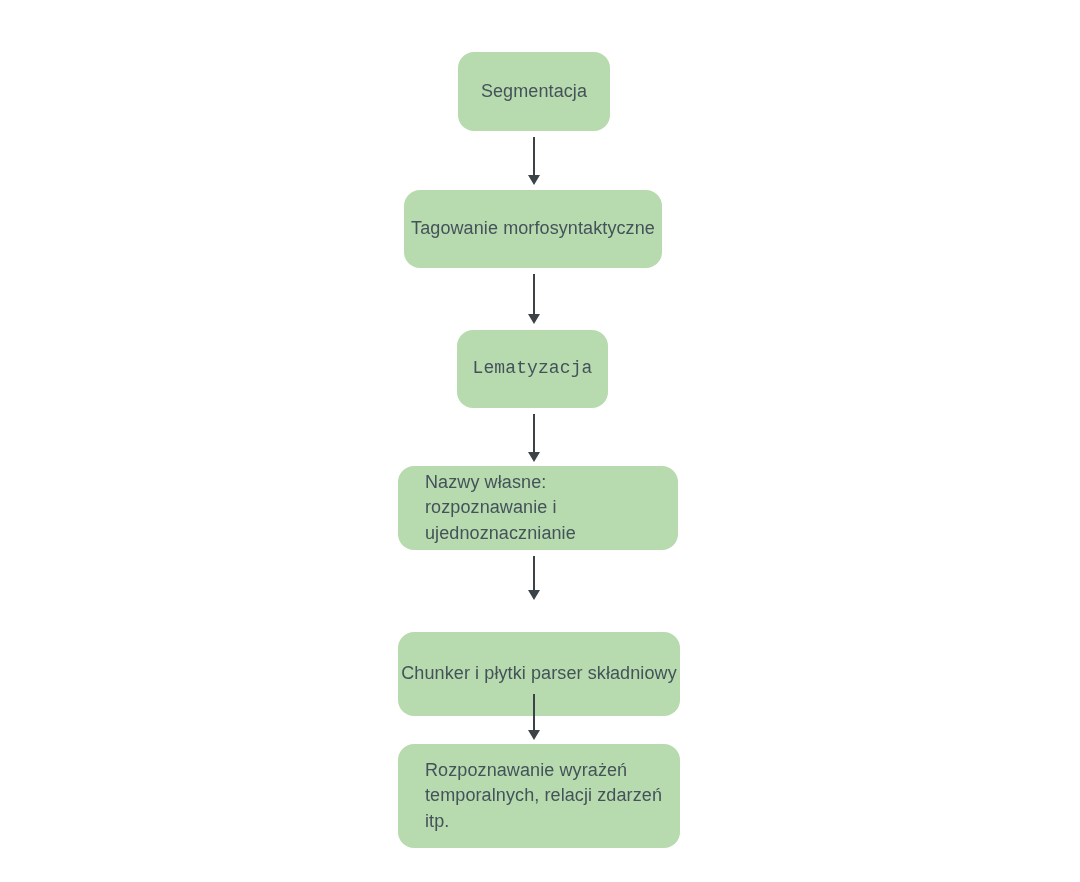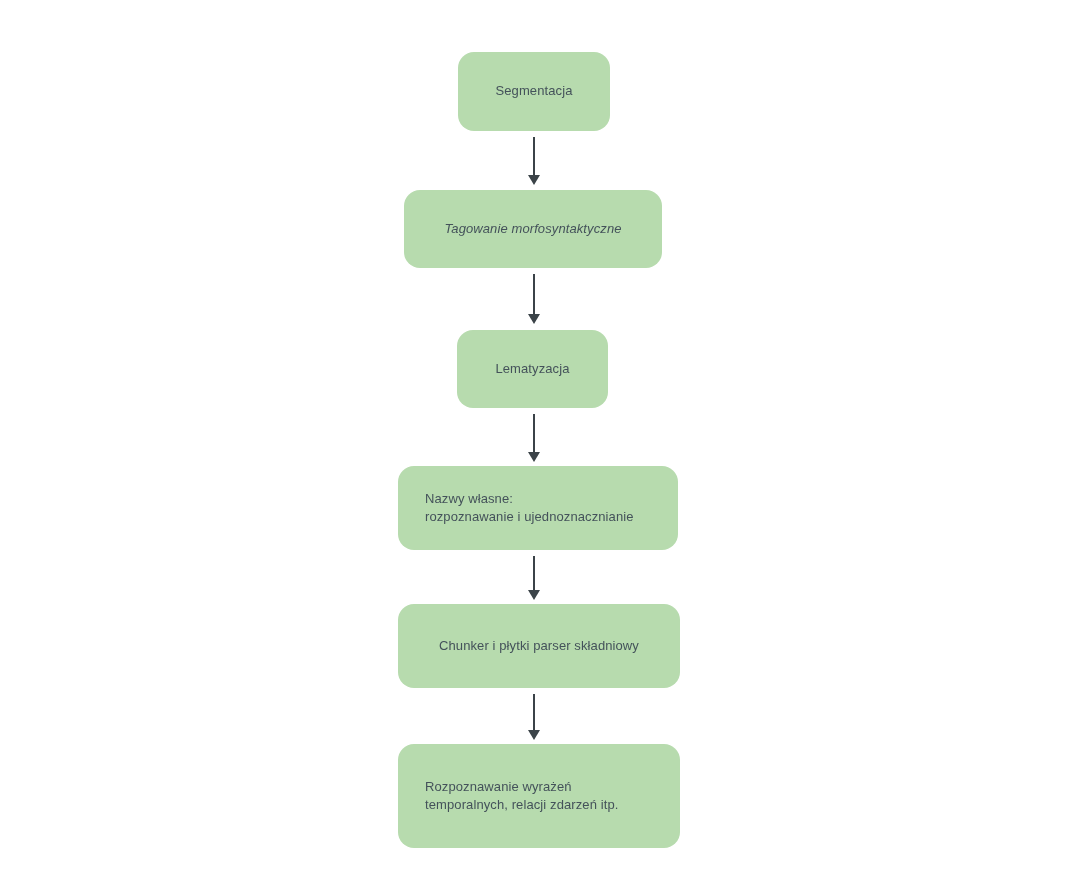--- a/index.html
+++ b/index.html
@@ -28,7 +28,7 @@
     align-items: center;
     justify-content: center;
     color: var(--text-color);
-    font-size: 13px;
+    font-size: 18px;
     line-height: 1.4;
     text-align: center;
     white-space: pre-line;

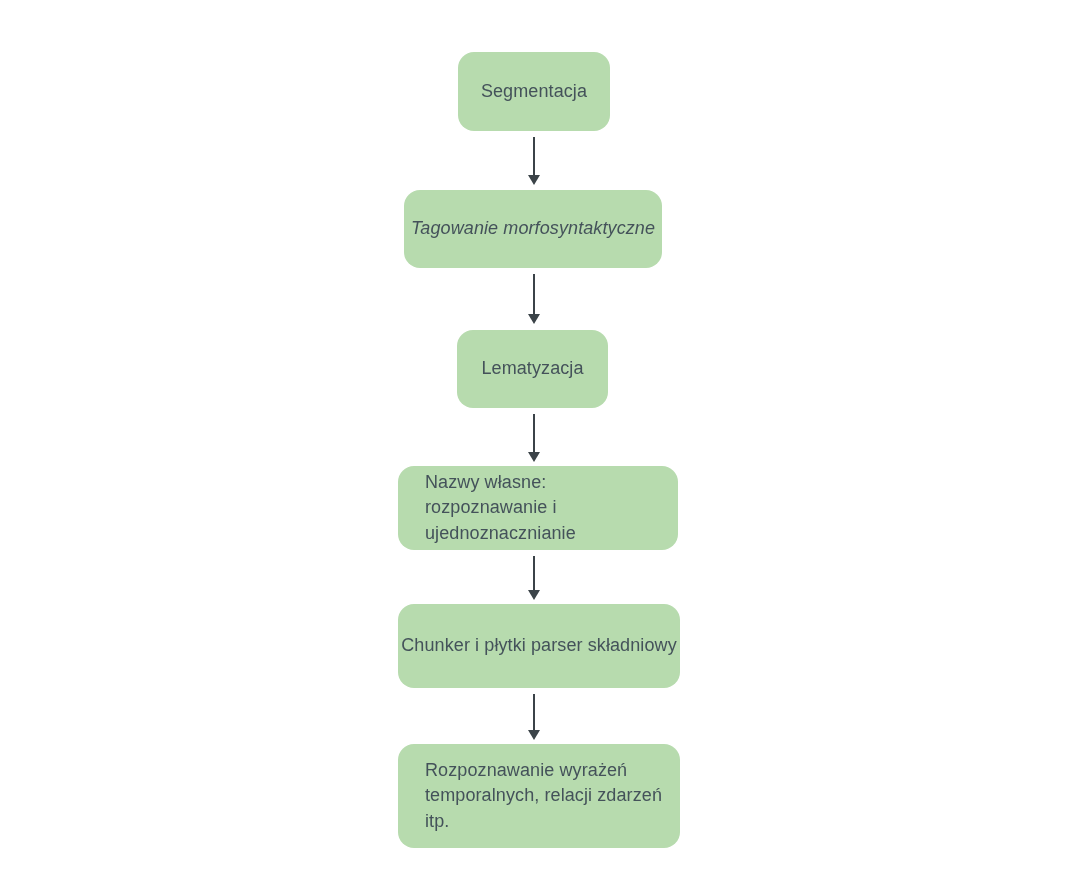--- a/index.html
+++ b/index.html
@@ -59,7 +59,7 @@
 
   
   #node-0 { left: 458px; top: 52px;  width: 152px; height: 79px; }
-  #node-1 { left: 404px; top: 190px; width: 258px; height: 78px; font-style: italic; }
+  #node-1 { left: 404px; top: 190px; width: 258px; height: 78px; }
   #node-2 { left: 457px; top: 330px; width: 151px; height: 78px; }
   #node-3 { left: 398px; top: 466px; width: 280px; height: 84px; padding-left: 27px; }
   #node-4 { left: 398px; top: 604px; width: 282px; height: 84px; }

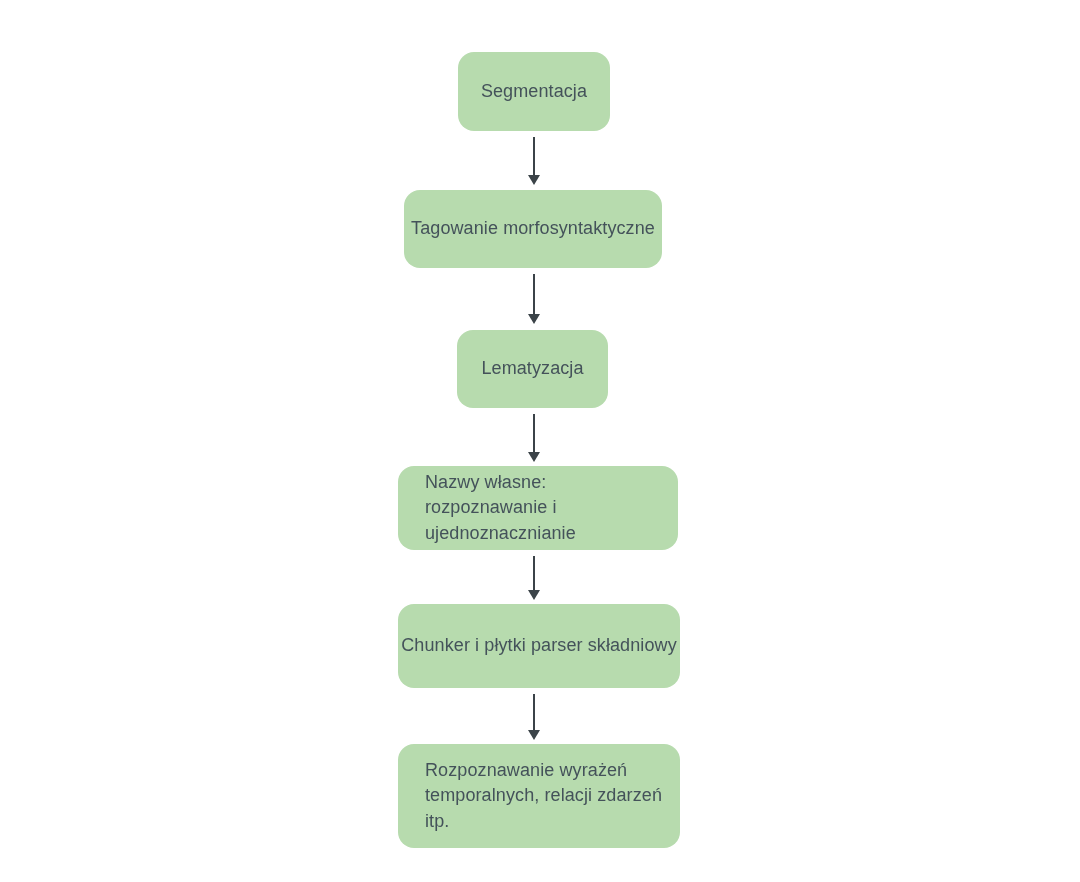--- a/index.html
+++ b/index.html
@@ -60,7 +60,7 @@
   
   #node-0 { left: 458px; top: 52px;  width: 152px; height: 79px; }
   #node-1 { left: 404px; top: 190px; width: 258px; height: 78px; }
-  #node-2 { left: 457px; top: 330px; width: 151px; height: 78px; }
+  #node-2 { left: 457px; top: 330px; width: 151px; height: 78px; font-family: Liberation Mono, monospace; }
   #node-3 { left: 398px; top: 466px; width: 280px; height: 84px; padding-left: 27px; }
   #node-4 { left: 398px; top: 604px; width: 282px; height: 84px; }
   #node-5 { left: 398px; top: 744px; width: 282px; height: 104px; padding-left: 27px; }

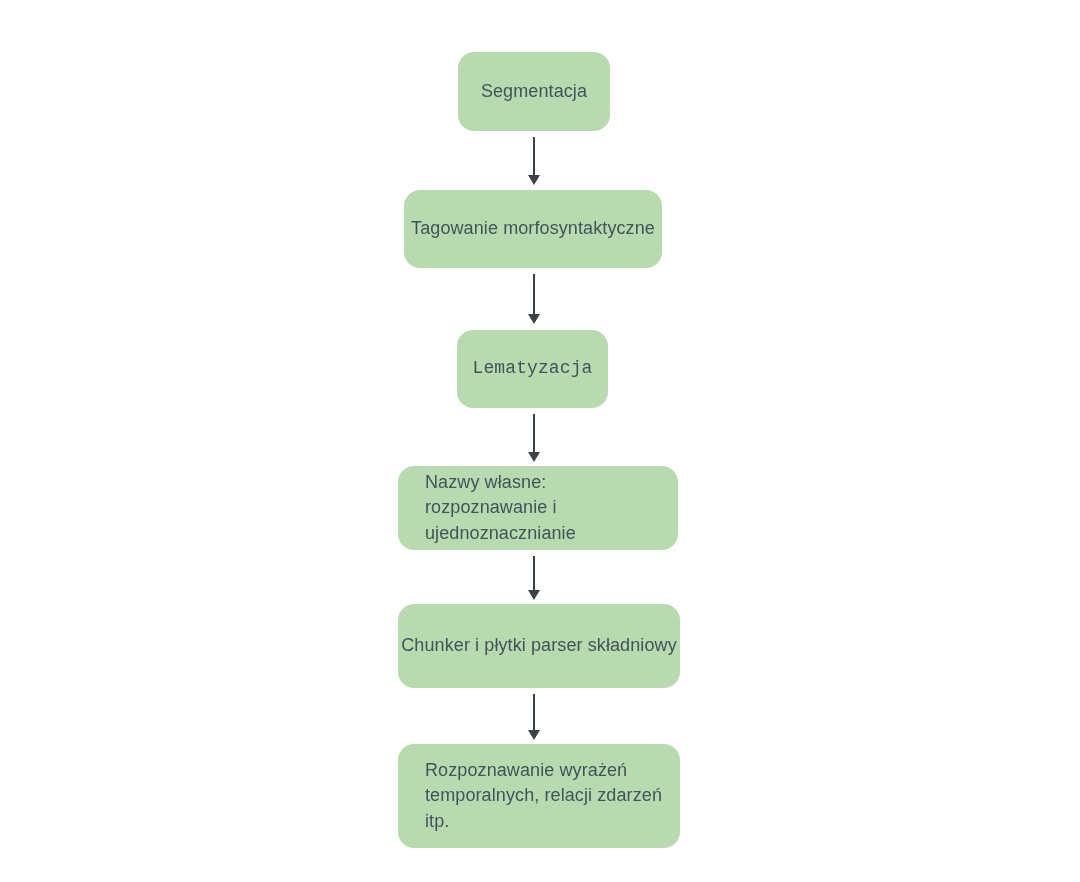--- a/index.html
+++ b/index.html
@@ -62,7 +62,7 @@
   #node-1 { left: 404px; top: 190px; width: 258px; height: 78px; }
   #node-2 { left: 457px; top: 330px; width: 151px; height: 78px; font-family: Liberation Mono, monospace; }
   #node-3 { left: 398px; top: 466px; width: 280px; height: 84px; padding-left: 27px; }
-  #node-4 { left: 398px; top: 604px; width: 282px; height: 84px; }
+  #node-4 { left: 398px; top: 632px; width: 282px; height: 84px; }
   #node-5 { left: 398px; top: 744px; width: 282px; height: 104px; padding-left: 27px; }
 
   

